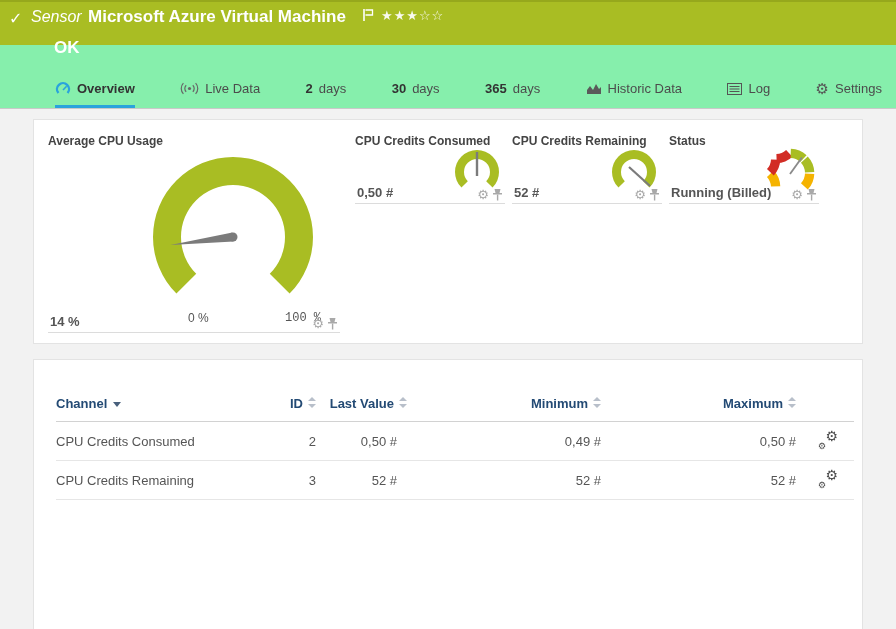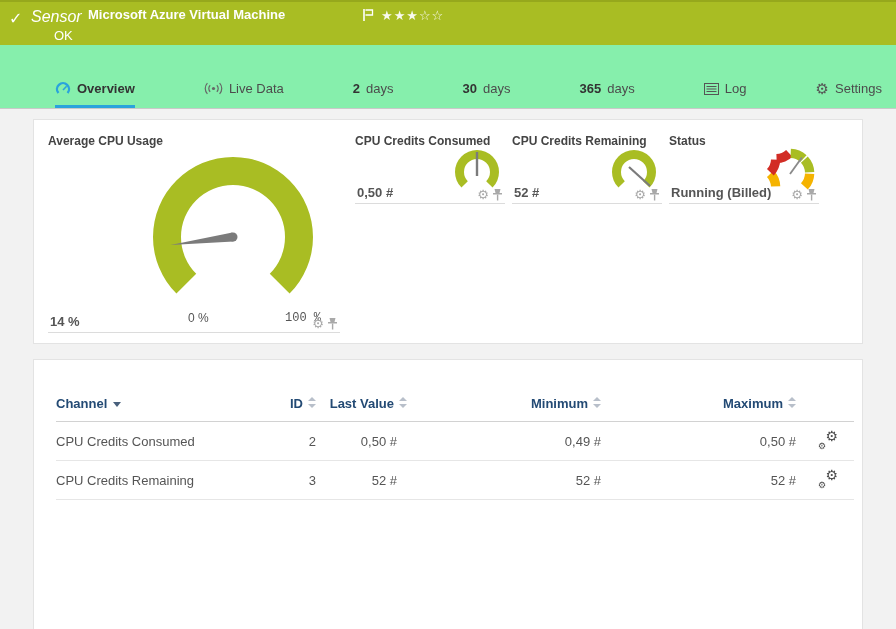--- a/index.html
+++ b/index.html
@@ -11,7 +11,7 @@
     position:relative; color:#fff; }
   .sensor-header .check { position:absolute; left:9px; top:7px; font-size:16px; font-weight:bold; }
   .sensor-header .kind { position:absolute; left:31px; top:6px; font-size:16px; font-style:italic; }
-  .sensor-header .title { position:absolute; left:88px; top:5px; font-size:13px; font-weight:bold; }
+  .sensor-header .title { position:absolute; left:88px; top:5px; font-size:17px; font-weight:bold; }
   .sensor-header .flag { position:absolute; left:362px; top:6px; }
   .sensor-header .stars { position:absolute; left:381px; top:6px; font-size:13px;
     color:rgba(255,255,255,.92); letter-spacing:1px; }

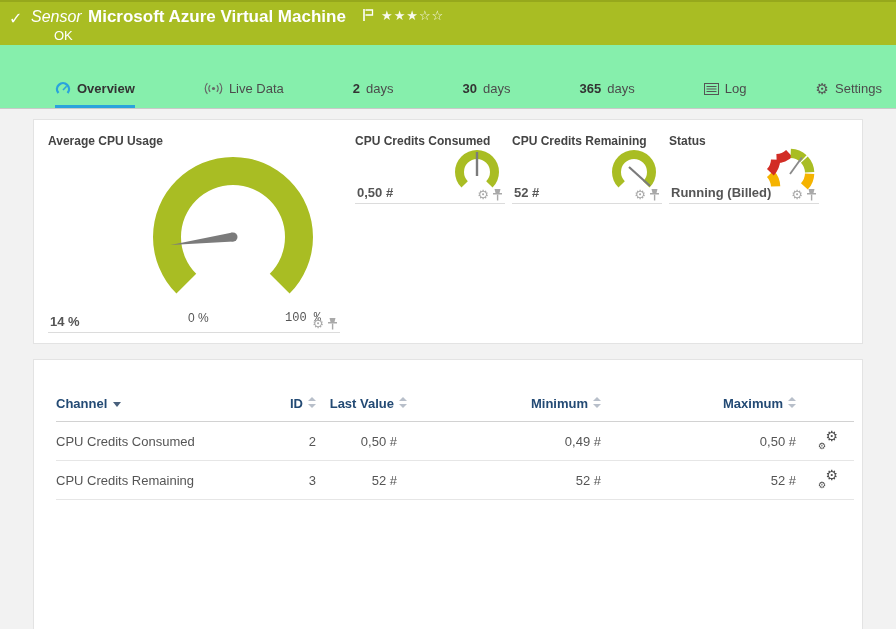--- a/index.html
+++ b/index.html
@@ -15,7 +15,7 @@
   .sensor-header .flag { position:absolute; left:362px; top:6px; }
   .sensor-header .stars { position:absolute; left:381px; top:6px; font-size:13px;
     color:rgba(255,255,255,.92); letter-spacing:1px; }
-  .sensor-header .ok { position:absolute; left:54px; top:26px; font-size:13px; font-weight:normal; }
+  .sensor-header .ok { position:absolute; left:54px; top:36px; font-size:17px; font-weight:bold; }
 
   
   .tabbar { height:64px; background:#86efac; border-bottom:1px solid #c9c9c9;

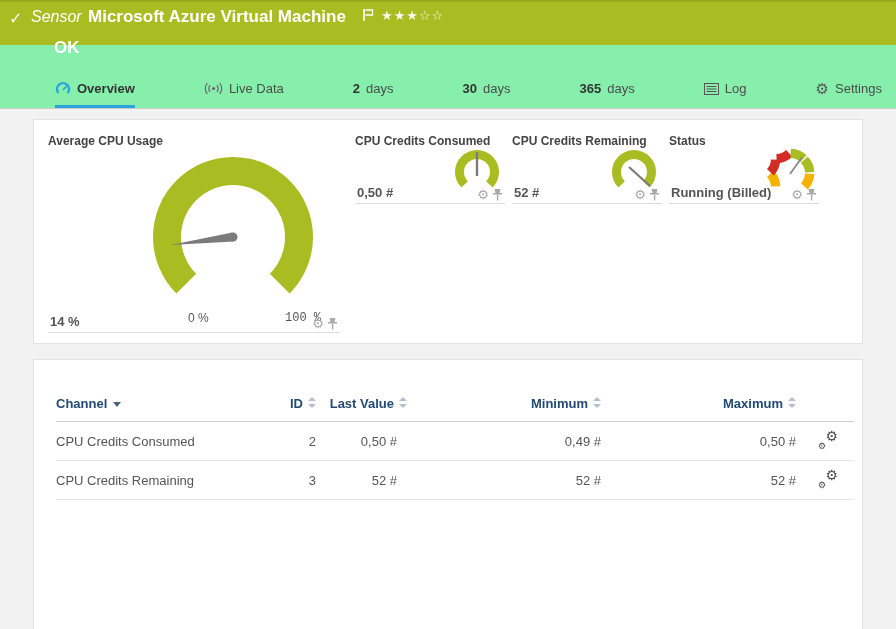--- a/index.html
+++ b/index.html
@@ -124,6 +124,12 @@
   <div class="tab">
     <span class="num">365</span>
     <span>days</span>
+  </div>
+  <div class="tab">
+    <svg width="16" height="13" viewBox="0 0 16 13">
+      <path d="M1 12 L1 8 L4 4 L7 8 L10 2 L13 7 L15 5 L15 12 Z" fill="#5a5a5a"></path>
+    </svg>
+    <span>Historic Data</span>
   </div>
   <div class="tab">
     <svg width="15" height="12" viewBox="0 0 15 12">

